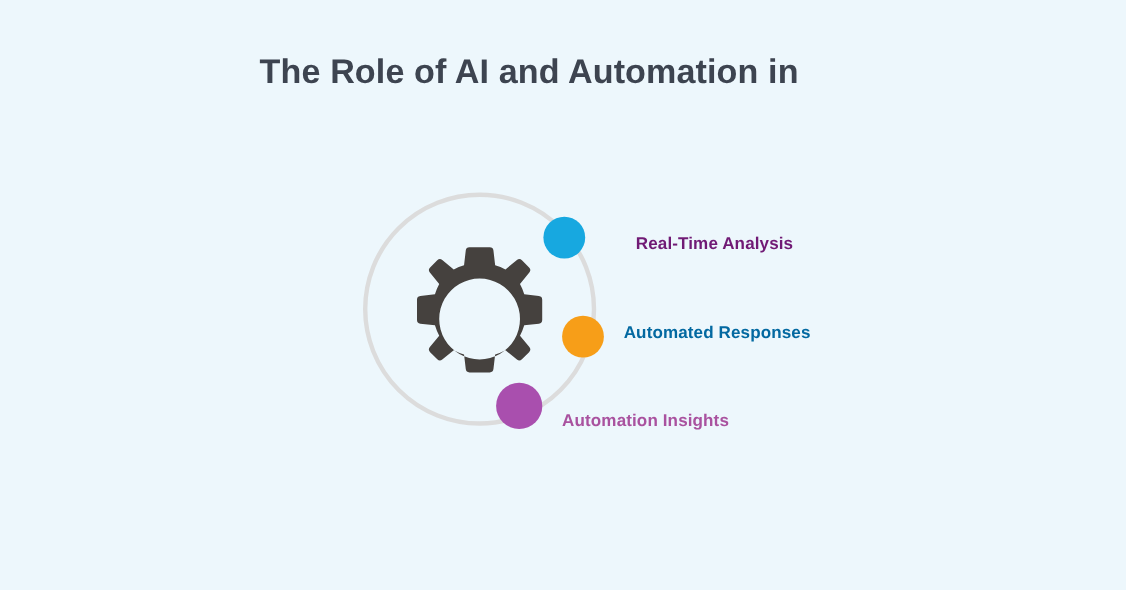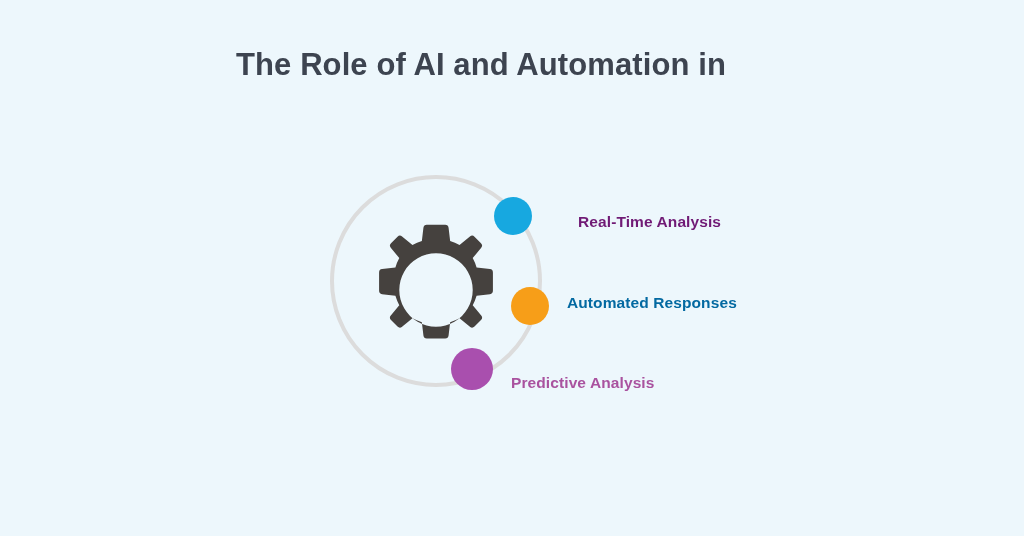--- a/index.html
+++ b/index.html
@@ -160,7 +160,7 @@
 
     <div class="node" id="node-predictive-insights">
       <span class="node-dot"></span>
-      <span class="node-label">Predictive Analysis</span>
+      <span class="node-label">Automation Insights</span>
     </div>
 
   </div>

